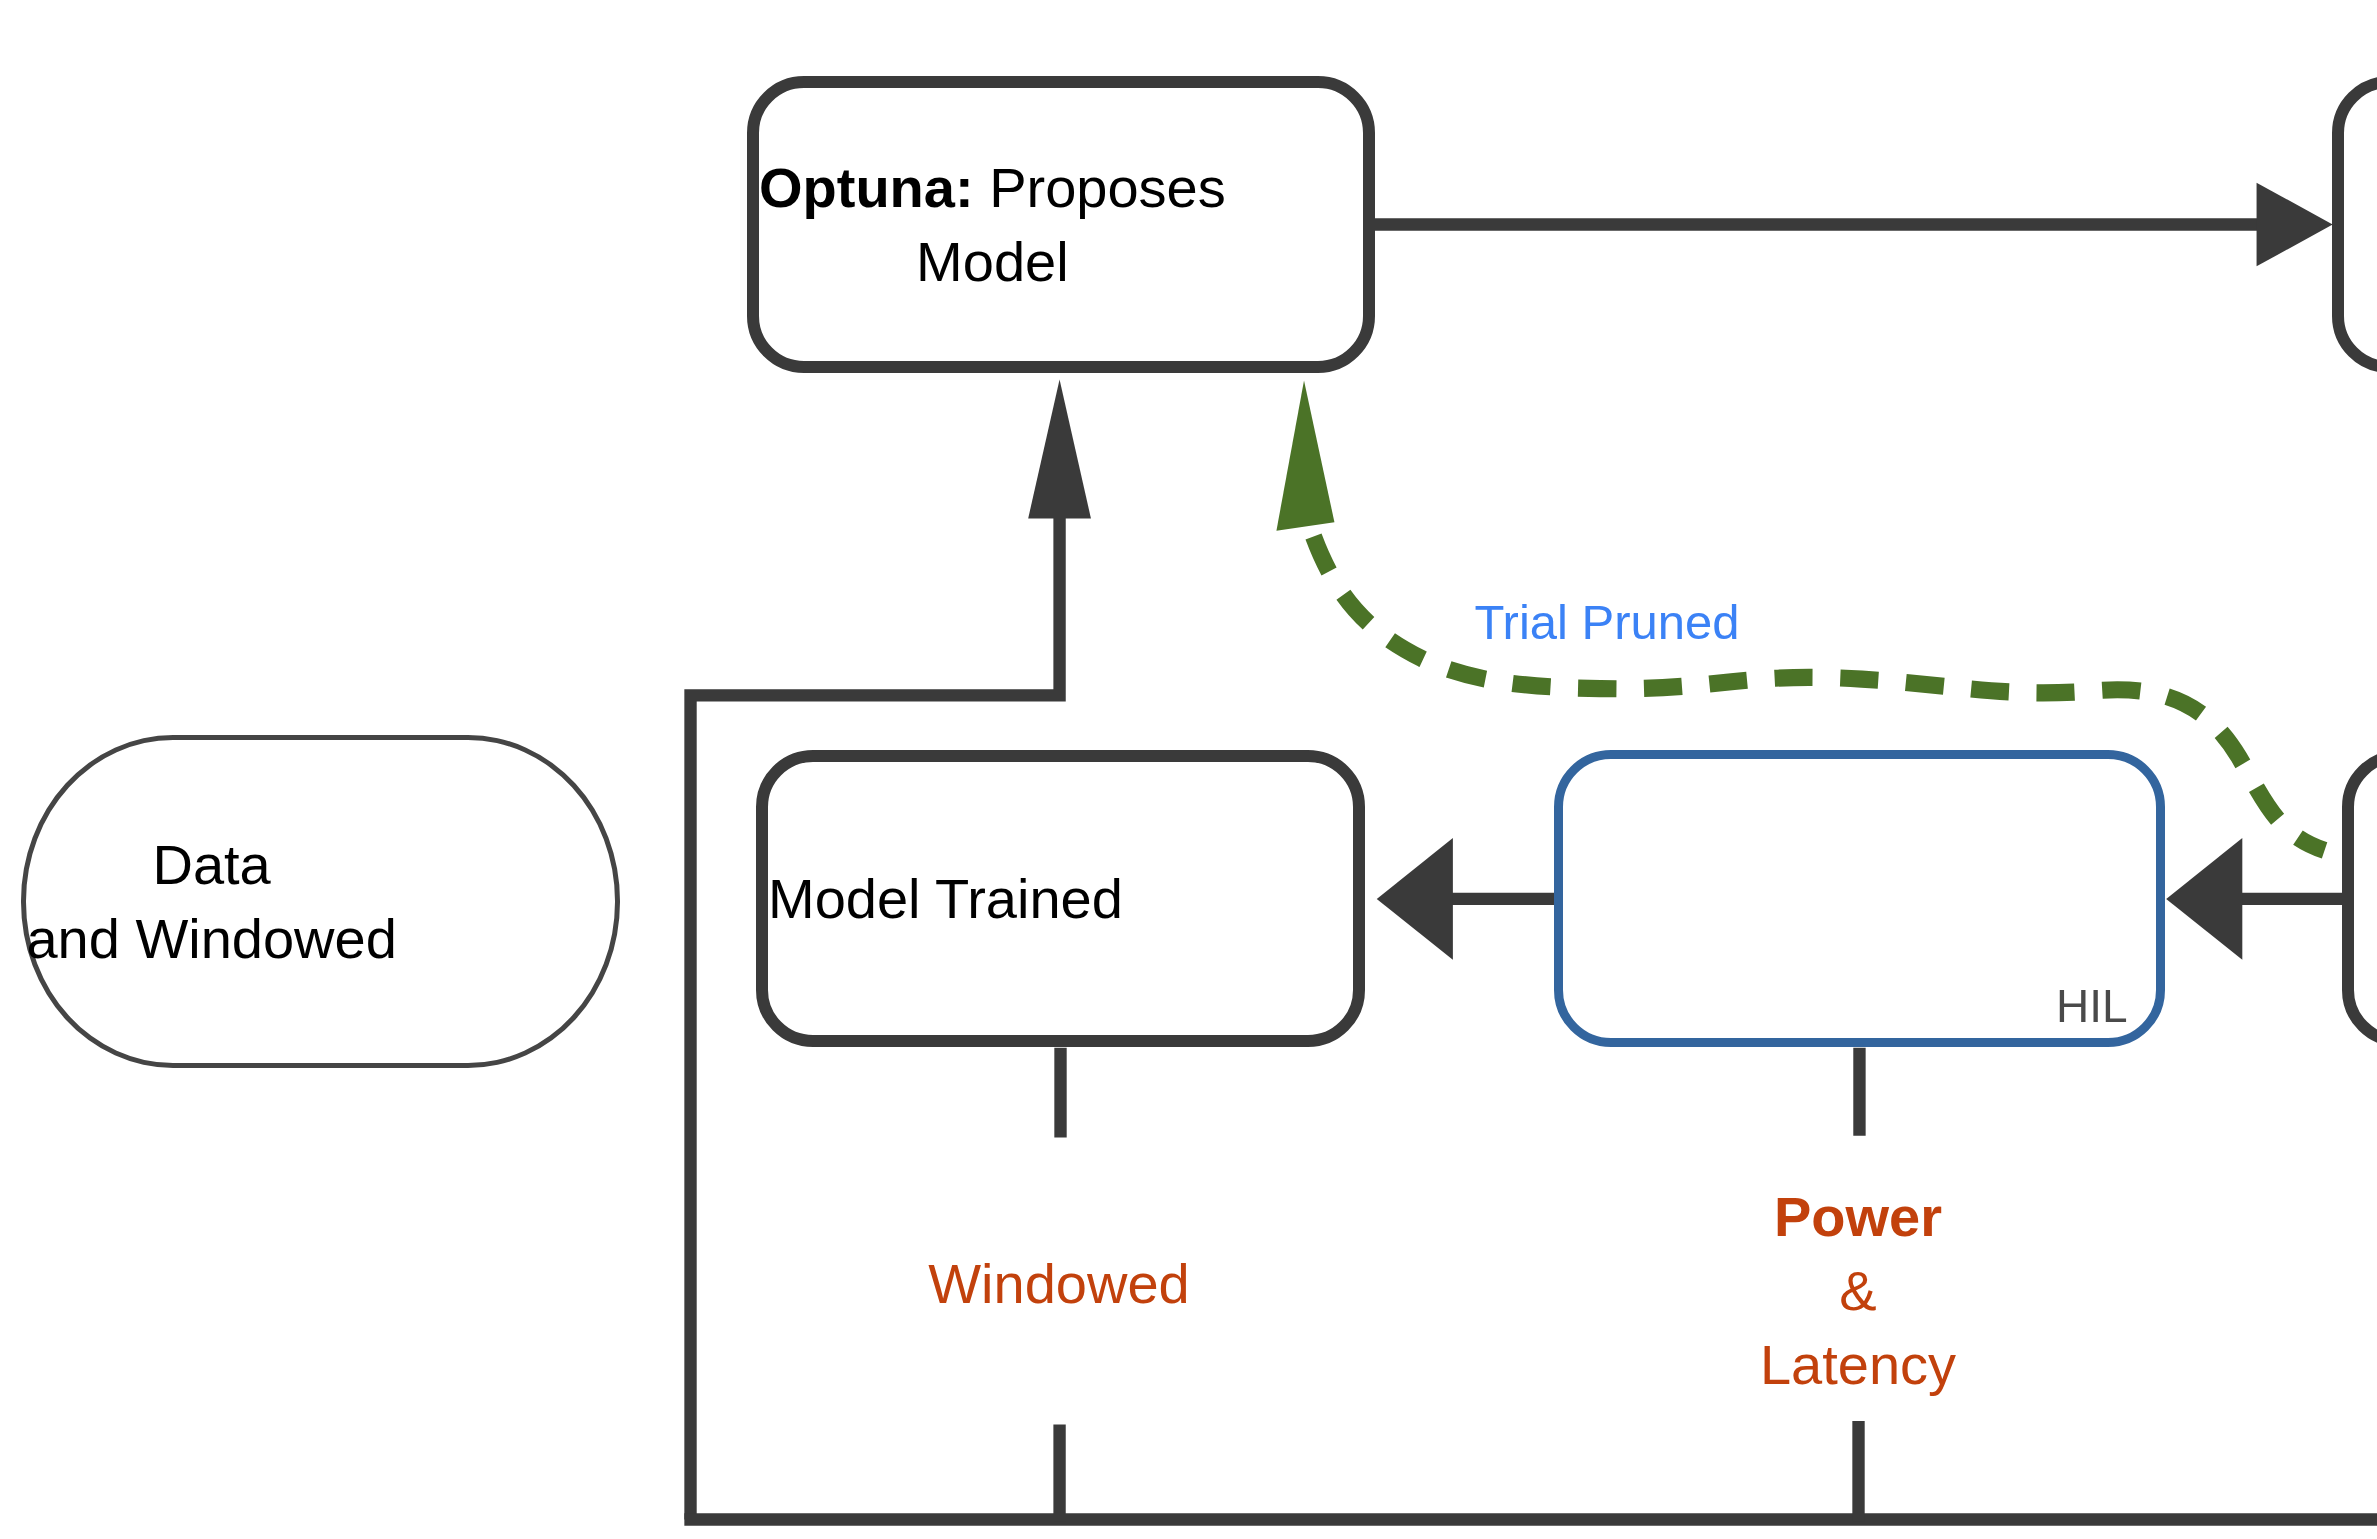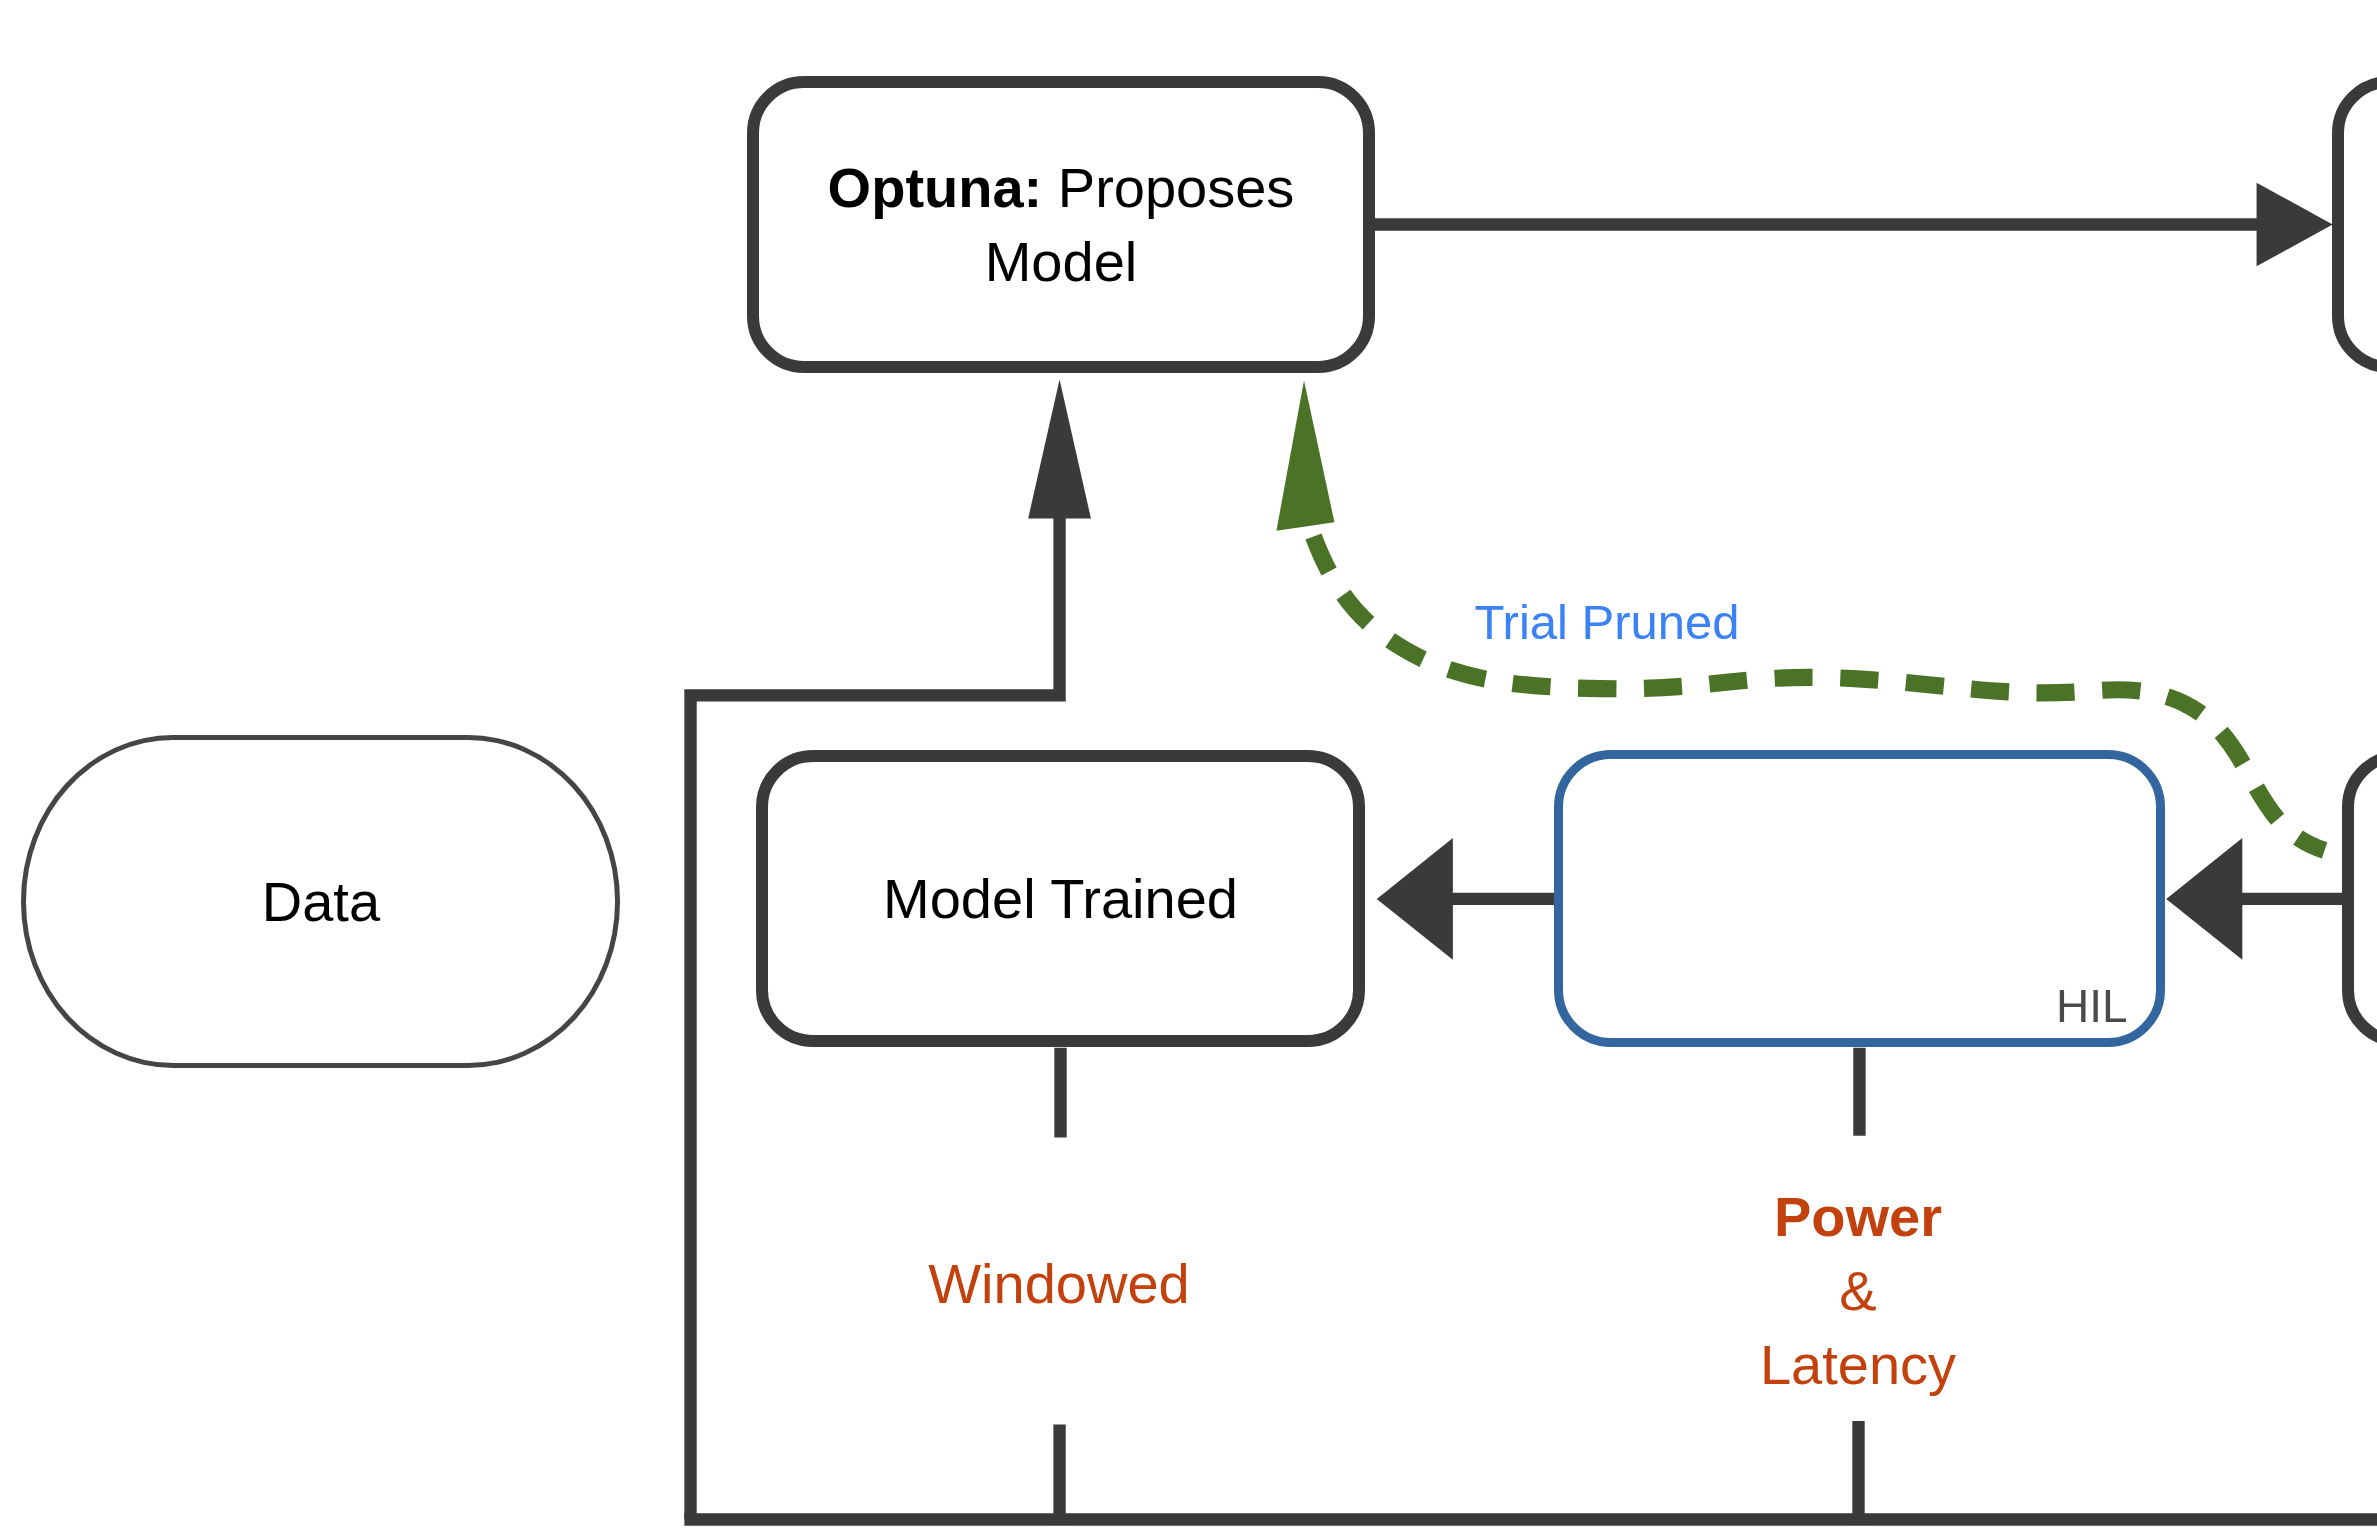--- a/index.html
+++ b/index.html
@@ -7,7 +7,7 @@
   .canvas{position:relative;width:2978px;height:1540px;background:#ffffff;overflow:hidden;}
   .layer{position:absolute;left:0;top:0;width:2978px;height:1540px;}
   .box{position:absolute;background:#ffffff;border:12.4px solid #3a3a3a;border-radius:57px;
-       box-sizing:border-box;display:flex;align-items:center;justify-content:center;
+       box-sizing:border-box;display:flex;align-items:center;
        text-align:center;color:#000;font-size:56px;line-height:1.32;}
   .box .line{display:block;}
   .box-blue{border:9.5px solid #33659e;}

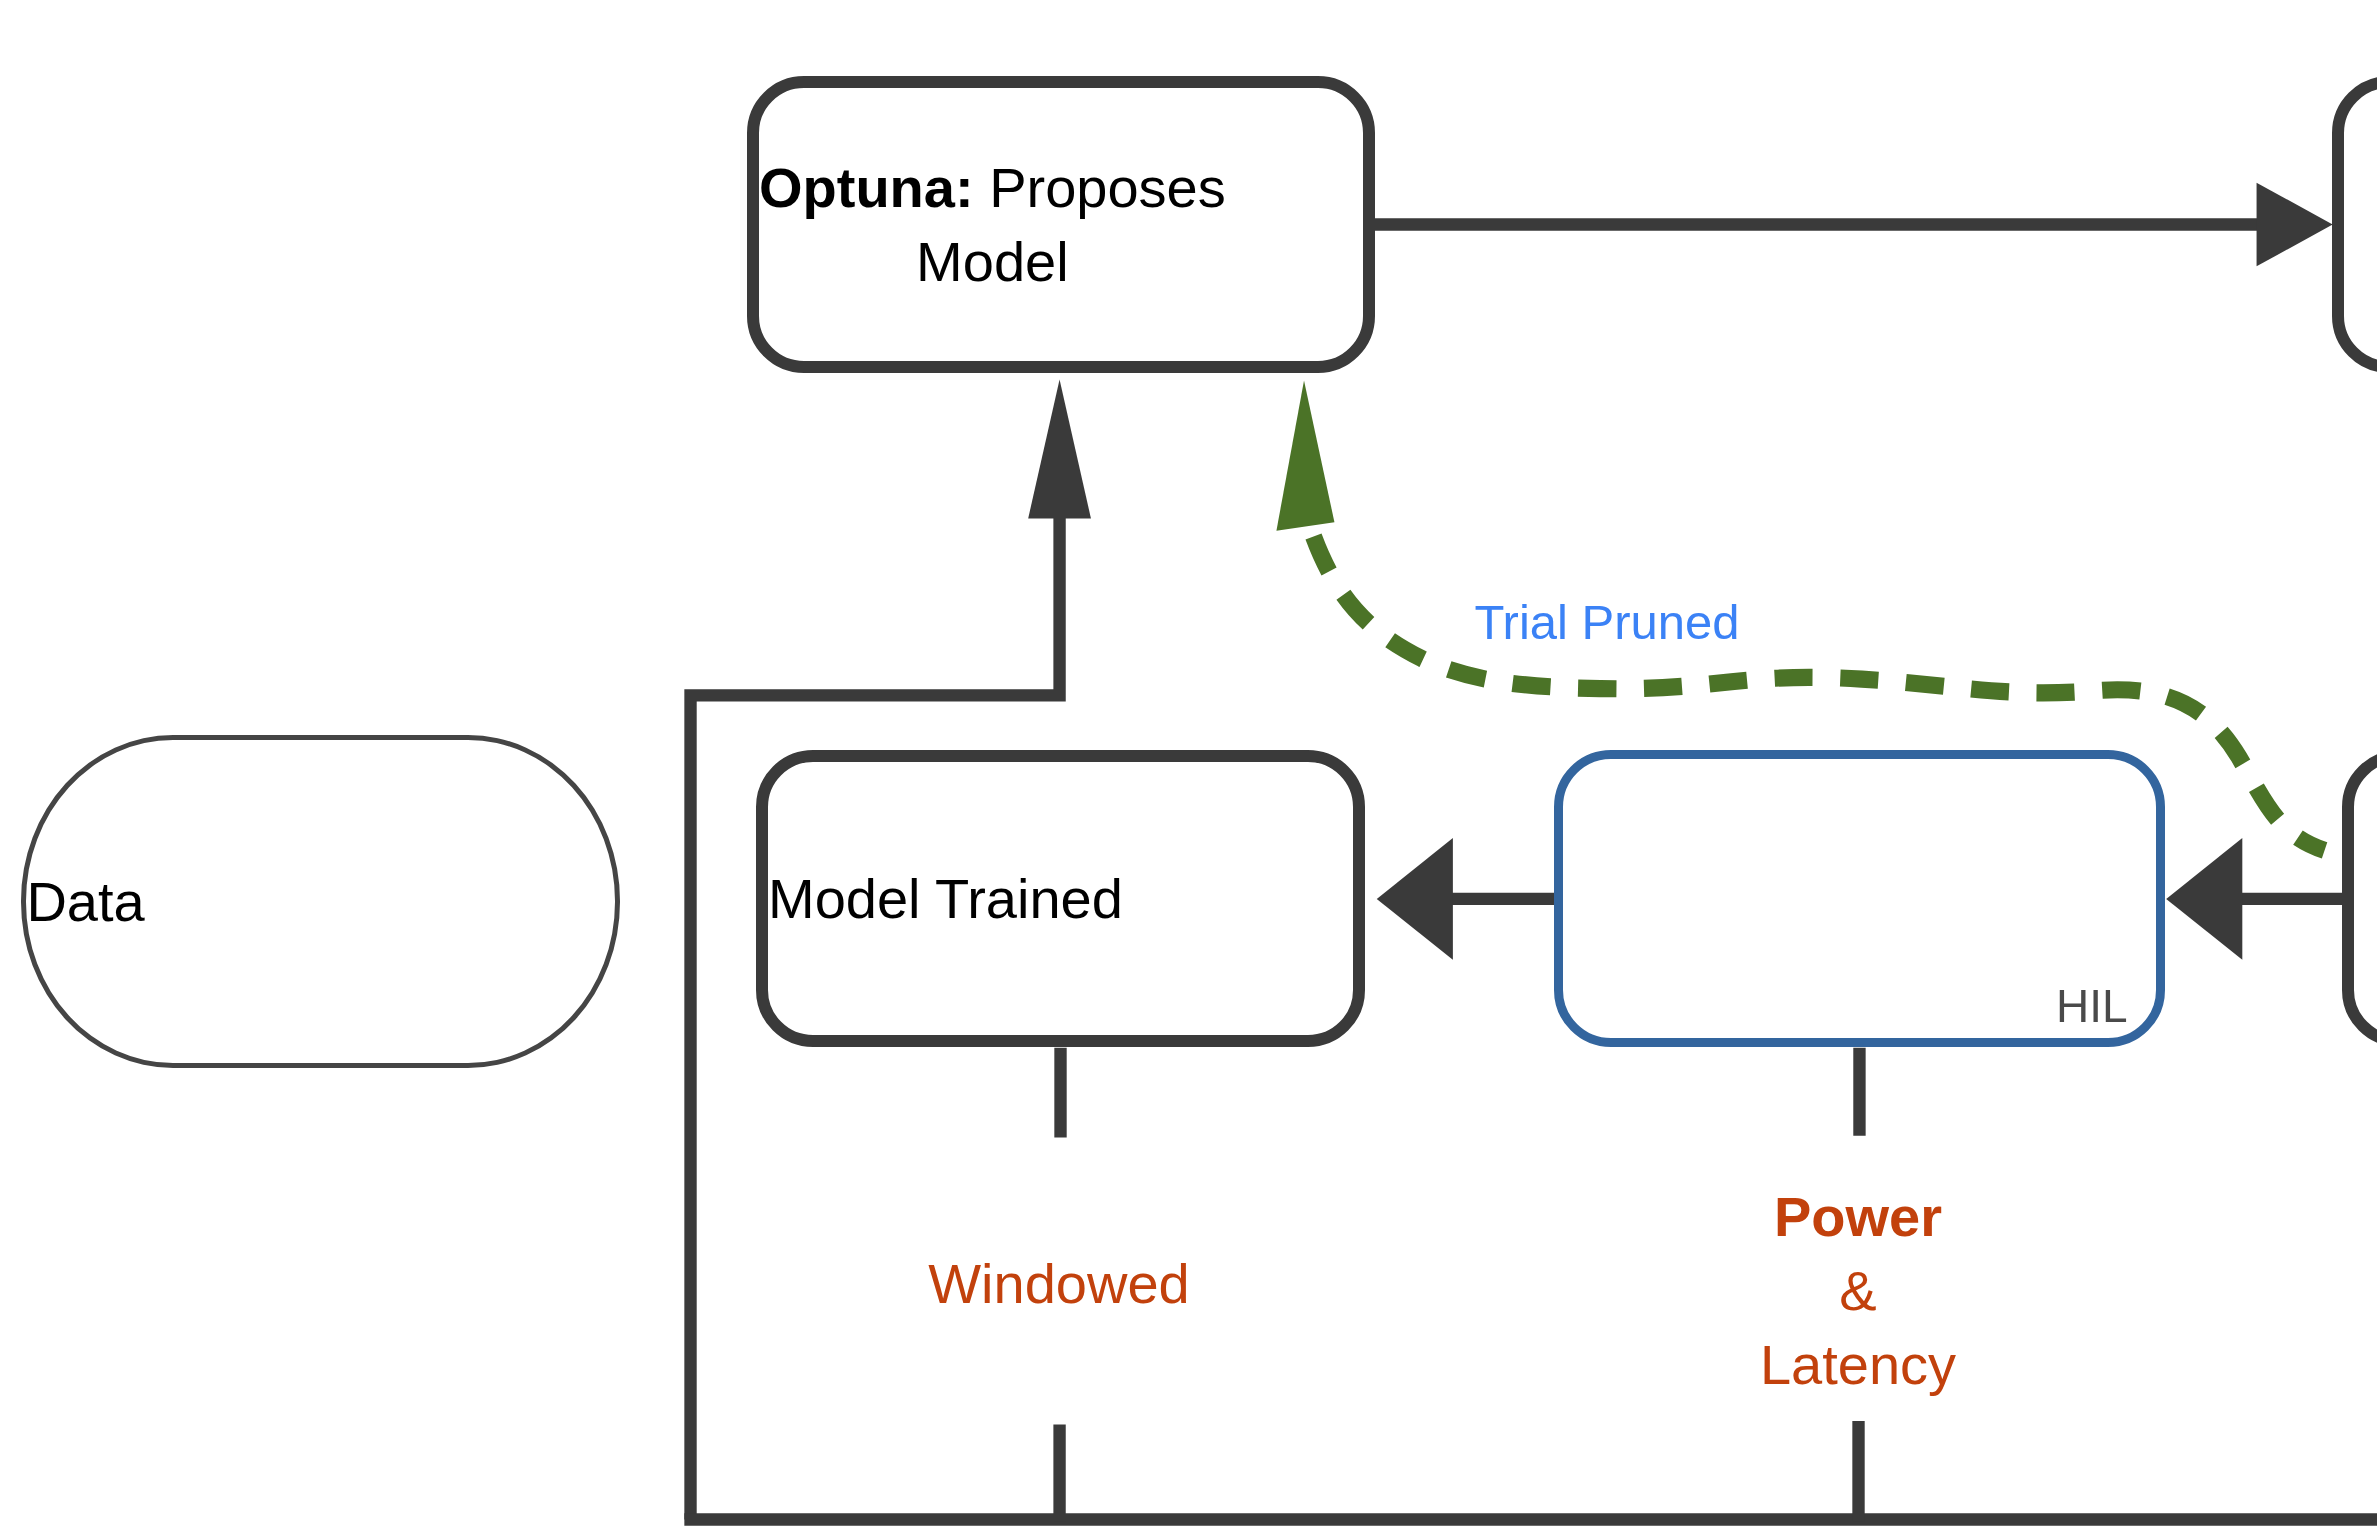--- a/index.html
+++ b/index.html
@@ -84,6 +84,7 @@
   <div class="box stadium" style="left:21.4px;top:735px;width:599px;height:333px;">
     <div>
       <span class="line">Data</span>
+      <span class="line">and Windowed</span>
     </div>
   </div>
 

